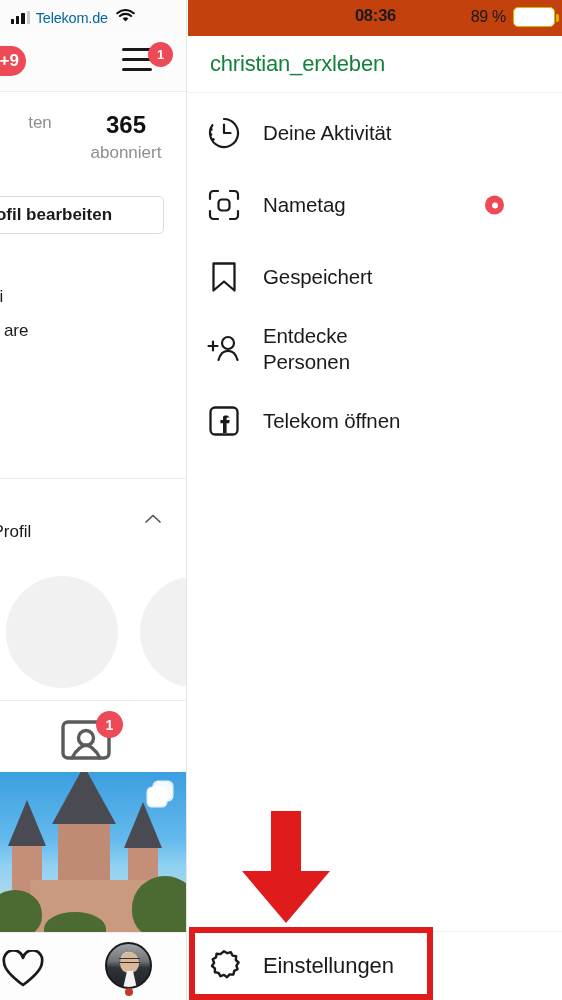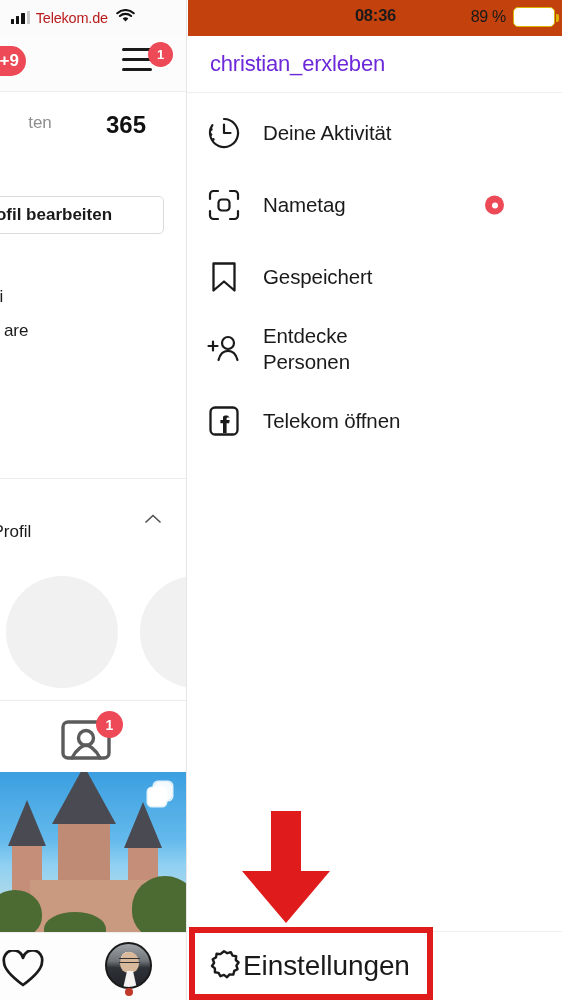--- a/index.html
+++ b/index.html
@@ -40,7 +40,7 @@
   .sig-bars i:nth-child(3) { height: 11px; }
   .sig-bars i:nth-child(4) { height: 13px; background: #c8c8c8; }
   #carrier-text {
-    font-size: 14.5px; color: #b91c1c; letter-spacing: -0.2px; white-space: nowrap;
+    font-size: 14.5px; color: #0369a1; letter-spacing: -0.2px; white-space: nowrap;
   }
   #wifi-icon { margin-left: 2px; }
 

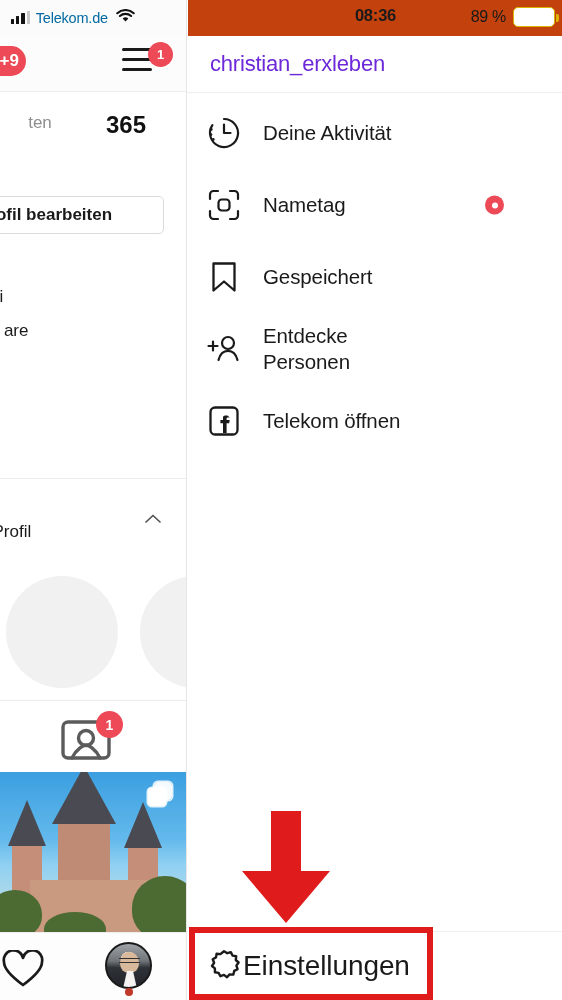--- a/index.html
+++ b/index.html
@@ -264,7 +264,7 @@
     padding-left: 23px;
   }
   #username-text {
-    font-size: 22px; color: #6d28d9; letter-spacing: -0.2px;
+    font-size: 22px; color: #15803d; letter-spacing: -0.2px;
   }
 
   

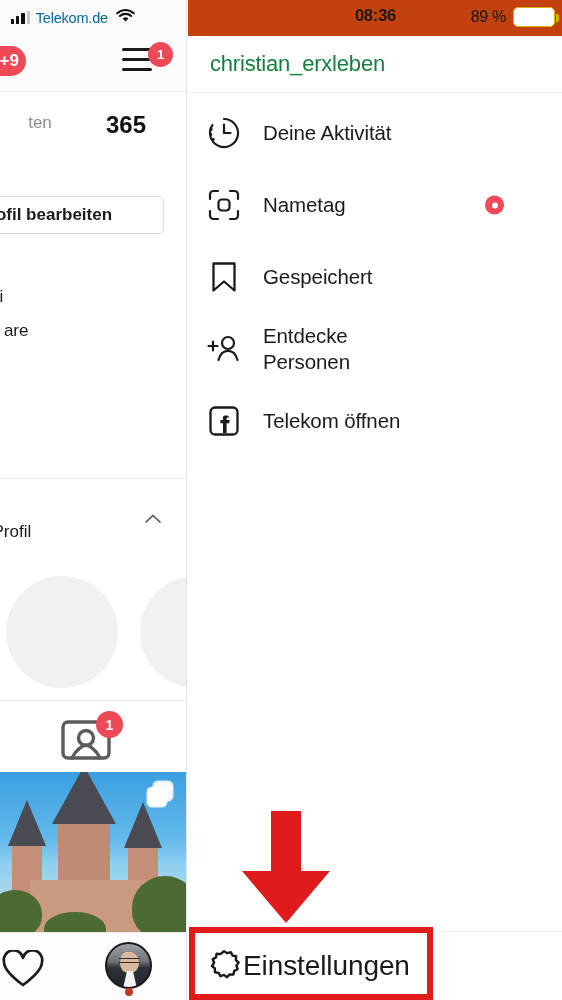--- a/index.html
+++ b/index.html
@@ -372,6 +372,7 @@
         </div>
         <div class="stat-col" id="stat-col-2">
           <div class="stat-num">365</div>
+          <div class="stat-lbl">abonniert</div>
         </div>
       </div>
     </div>

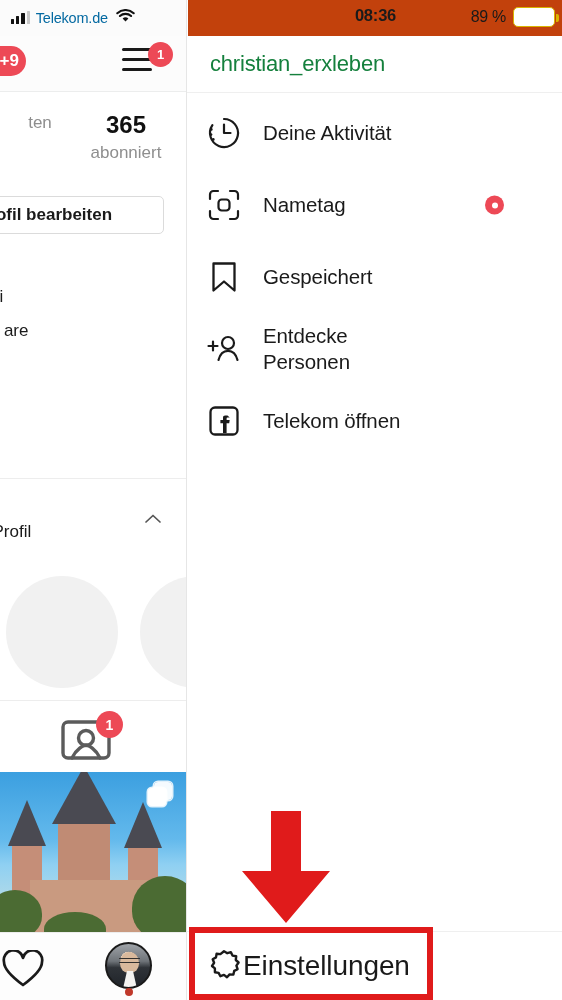--- a/index.html
+++ b/index.html
@@ -310,7 +310,8 @@
     background: #fff;
   }
   #settings-label {
-    font-size: 28px; color: #1a1a1a; letter-spacing: -0.1px;
+    margin-left: 20px;
+    font-size: 22px; color: #1a1a1a; letter-spacing: -0.1px;
   }
 
   

